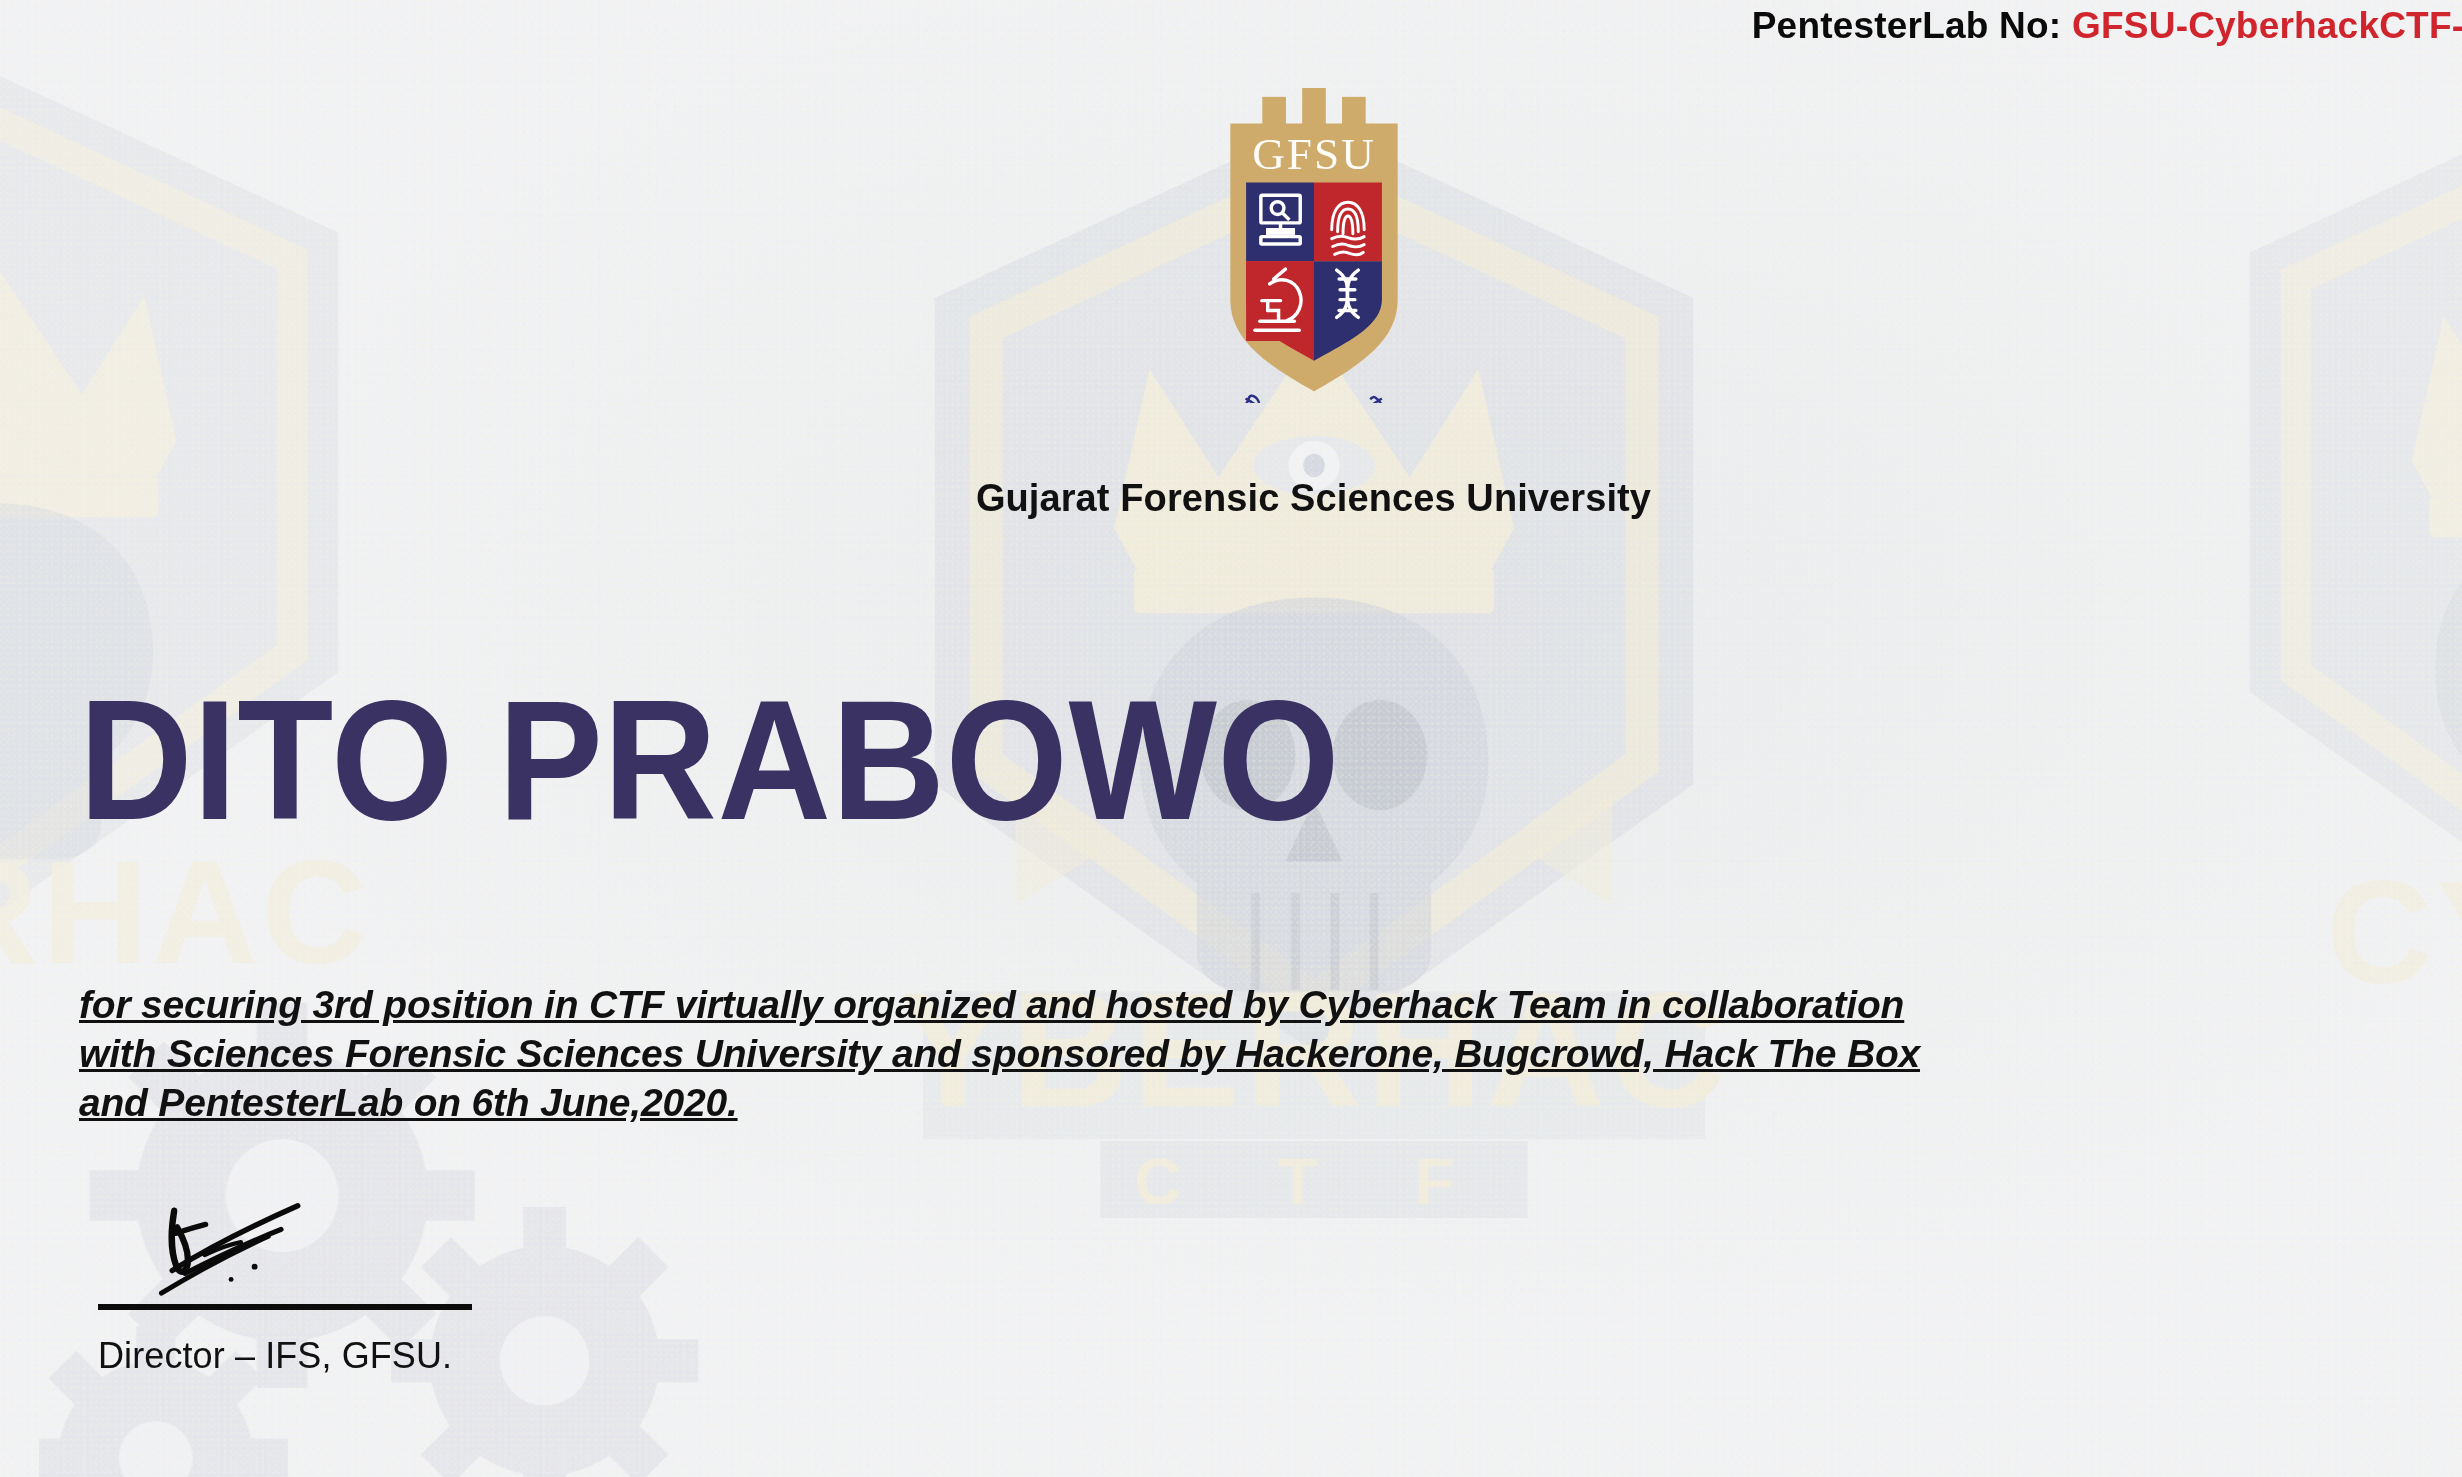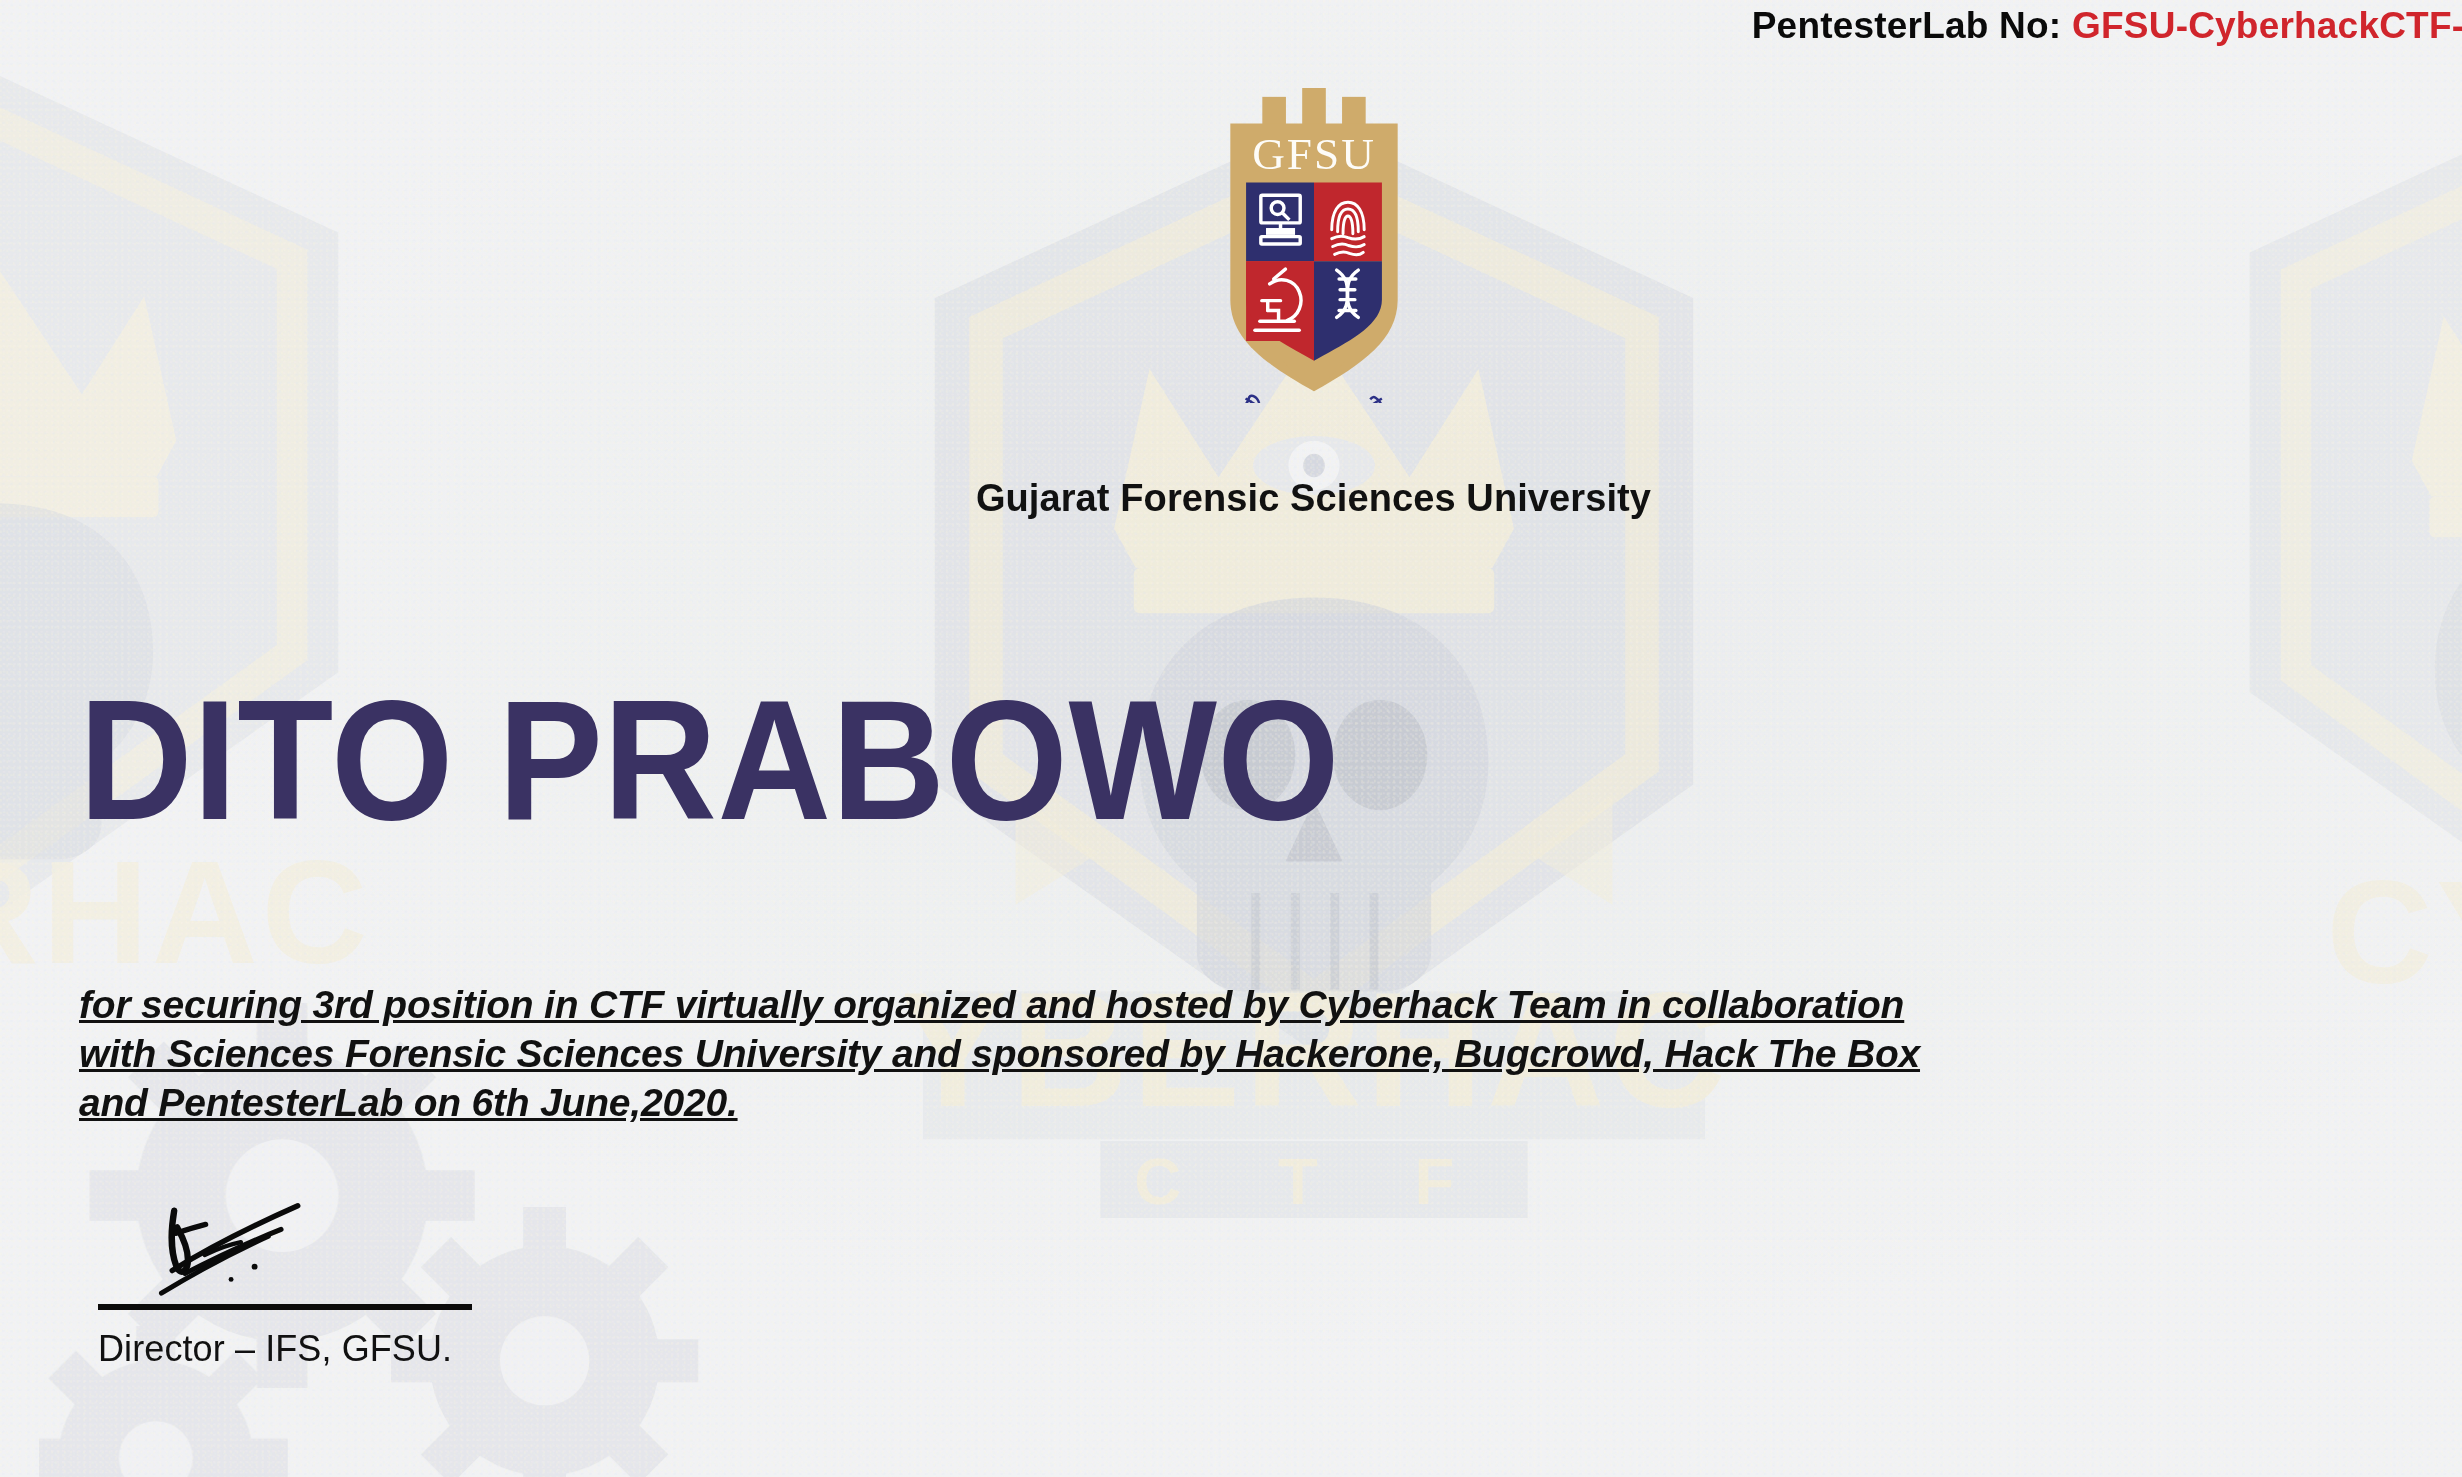--- a/index.html
+++ b/index.html
@@ -138,7 +138,7 @@
     margin-top:3.9px;
   }
   .sign-title{
-    margin-top:18px;
+    margin-top:25px;
     font-size:36px;font-weight:400;color:#111;
     letter-spacing:0.1px;white-space:nowrap;
   }

